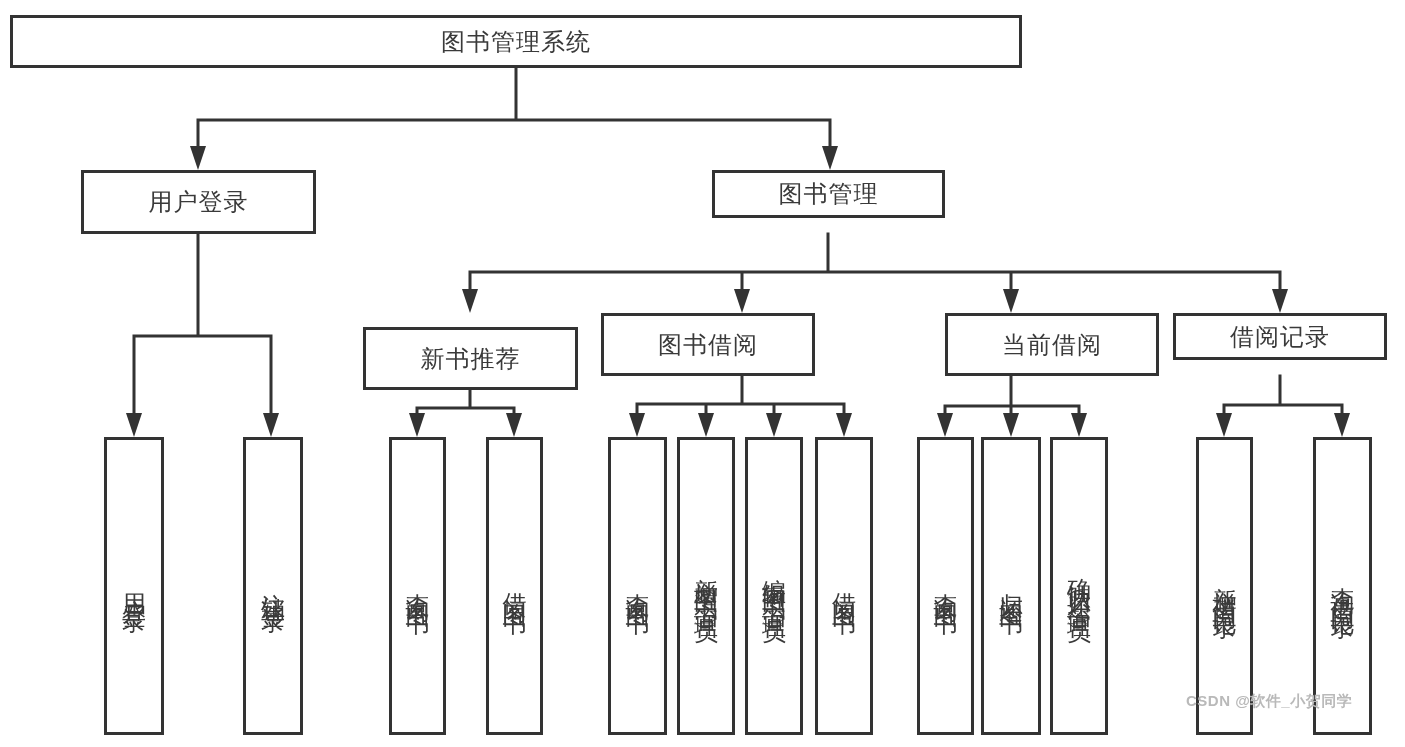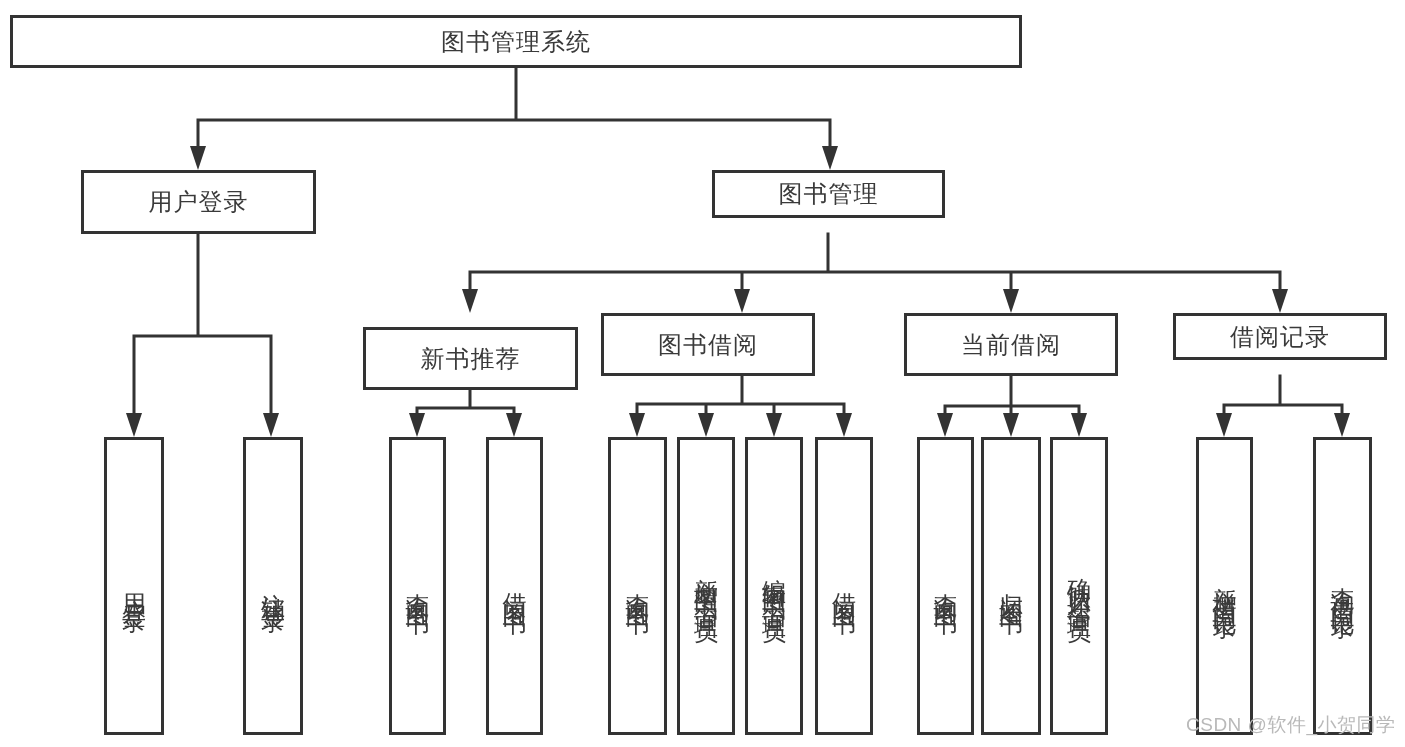--- a/index.html
+++ b/index.html
@@ -107,7 +107,7 @@
 
   <div class="box" style="left:363px; top:327px; width:215px; height:63px;">新书推荐</div>
   <div class="box" style="left:601px; top:313px; width:214px; height:63px;">图书借阅</div>
-  <div class="box" style="left:904px; top:313px; width:214px; height:63px;">当前借阅</div>
+  <div class="box" style="left:945px; top:313px; width:214px; height:63px;">当前借阅</div>
   <div class="box" style="left:1173px; top:313px; width:214px; height:47px;">借阅记录</div>
 
   <div class="box leaf" style="left:104px; top:437px; width:60px; height:298px;">

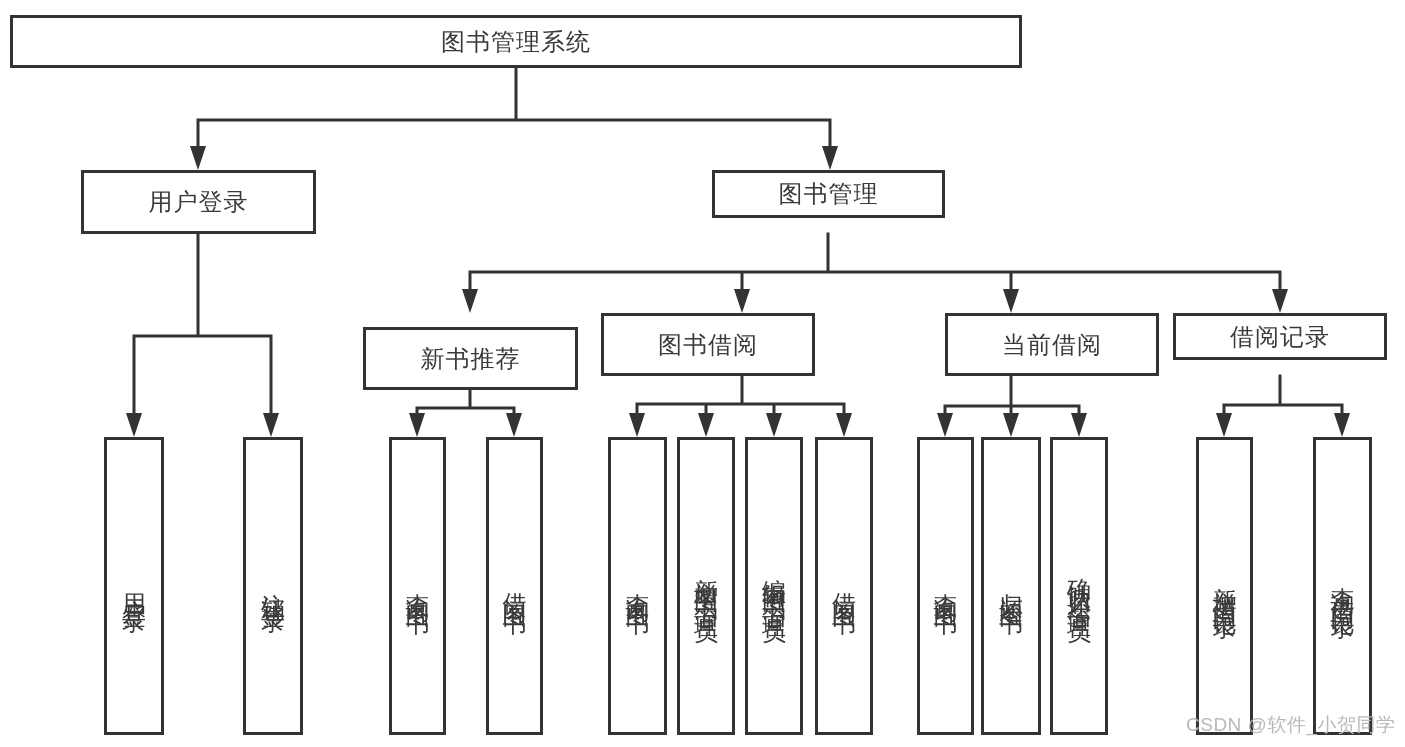--- a/index.html
+++ b/index.html
@@ -47,12 +47,13 @@
   #watermark {
     position: absolute;
     left: 1186px;
-    top: 712px;
+    top: 692px;
     z-index: 6;
-    font-size: 19px;
+    font-size: 15px;
     letter-spacing: 0.5px;
     color: #b9b9b9;
     white-space: nowrap;
+    font-weight: bold;
   }
 </style>
 </head>

